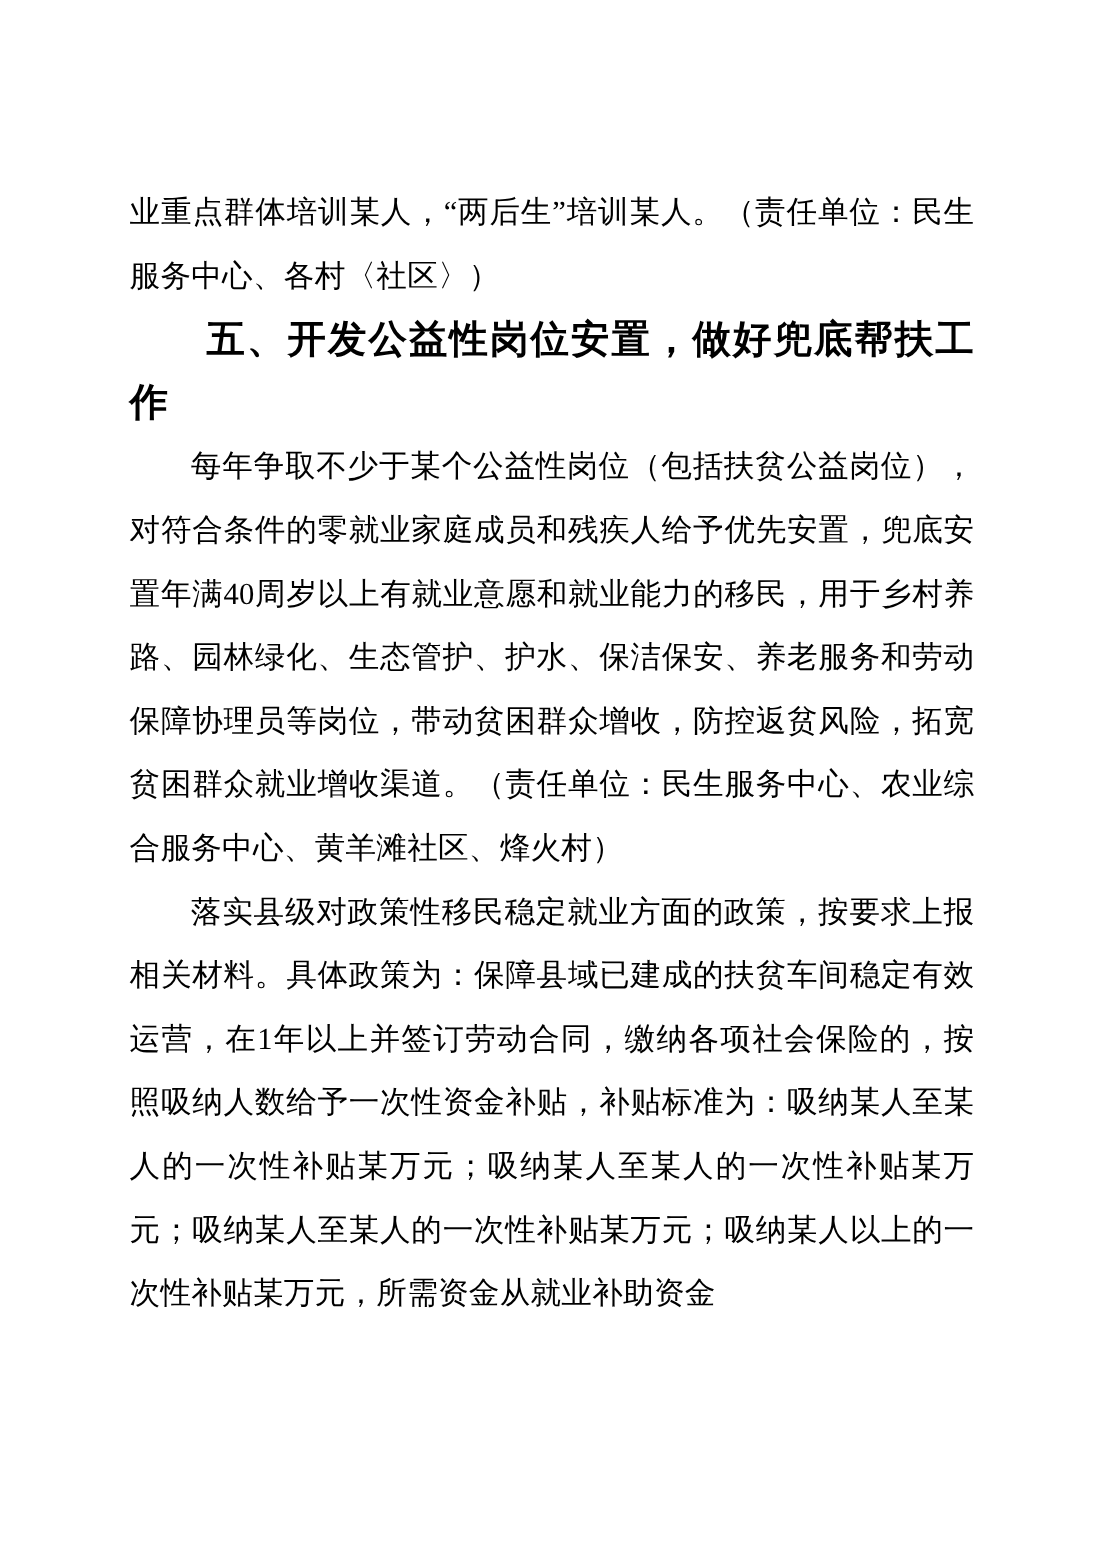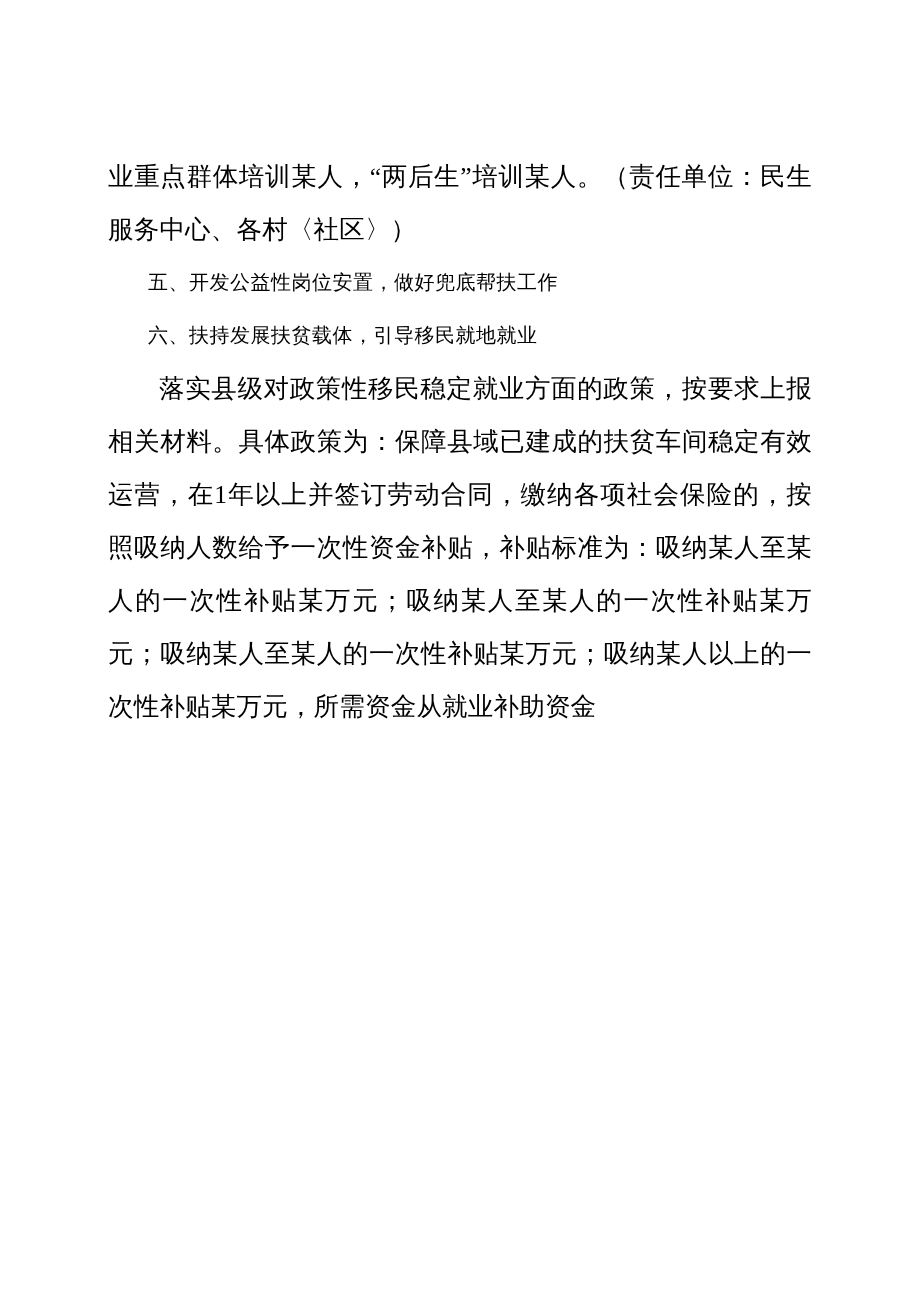--- a/index.html
+++ b/index.html
@@ -41,8 +41,8 @@
   }
   .heading {
     font-family: "DejaVu Sans", "Liberation Sans", sans-serif;
-    font-weight: normal;
-    font-size: 20px;
+    font-weight: bold;
+    font-size: 32px;
     line-height: 53px;
     text-indent: 2em;
     margin: 0;

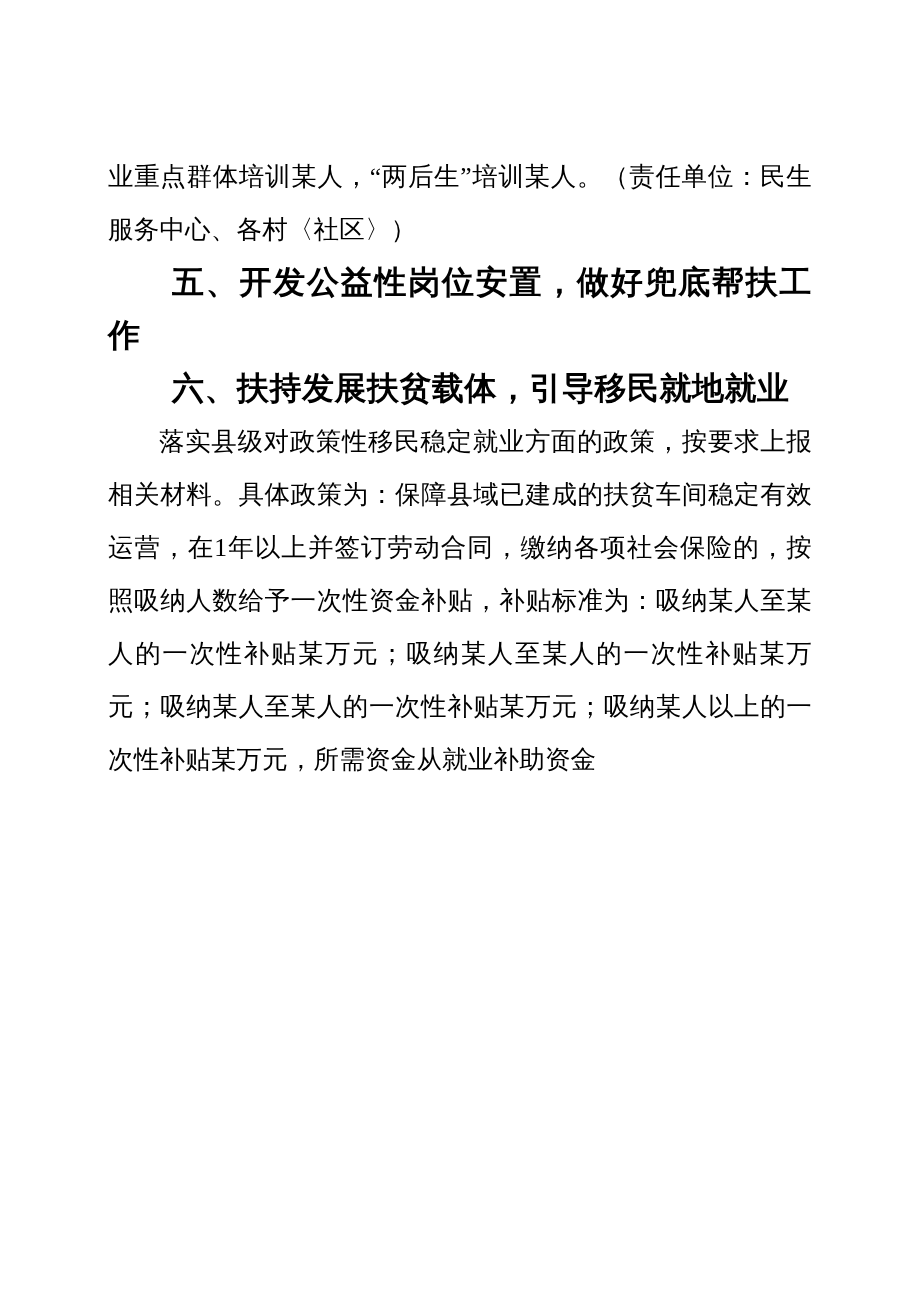--- a/index.html
+++ b/index.html
@@ -60,6 +60,7 @@
 
     <h2 class="heading">五、开发公益性岗位安置，做好兜底帮扶工作</h2>
 
+    <p class="para">每年争取不少于某个公益性岗位（包括扶贫公益岗位），对符合条件的零就业家庭成员和残疾人给予优先安置，兜底安置年满40周岁以上有就业意愿和就业能力的移民，用于乡村养路、园林绿化、生态管护、护水、保洁保安、养老服务和劳动保障协理员等岗位，带动贫困群众增收，防控返贫风险，拓宽贫困群众就业增收渠道。（责任单位：民生服务中心、农业综合服务中心、黄羊滩社区、烽火村）</p>
 
     <h2 class="heading">六、扶持发展扶贫载体，引导移民就地就业</h2>
 

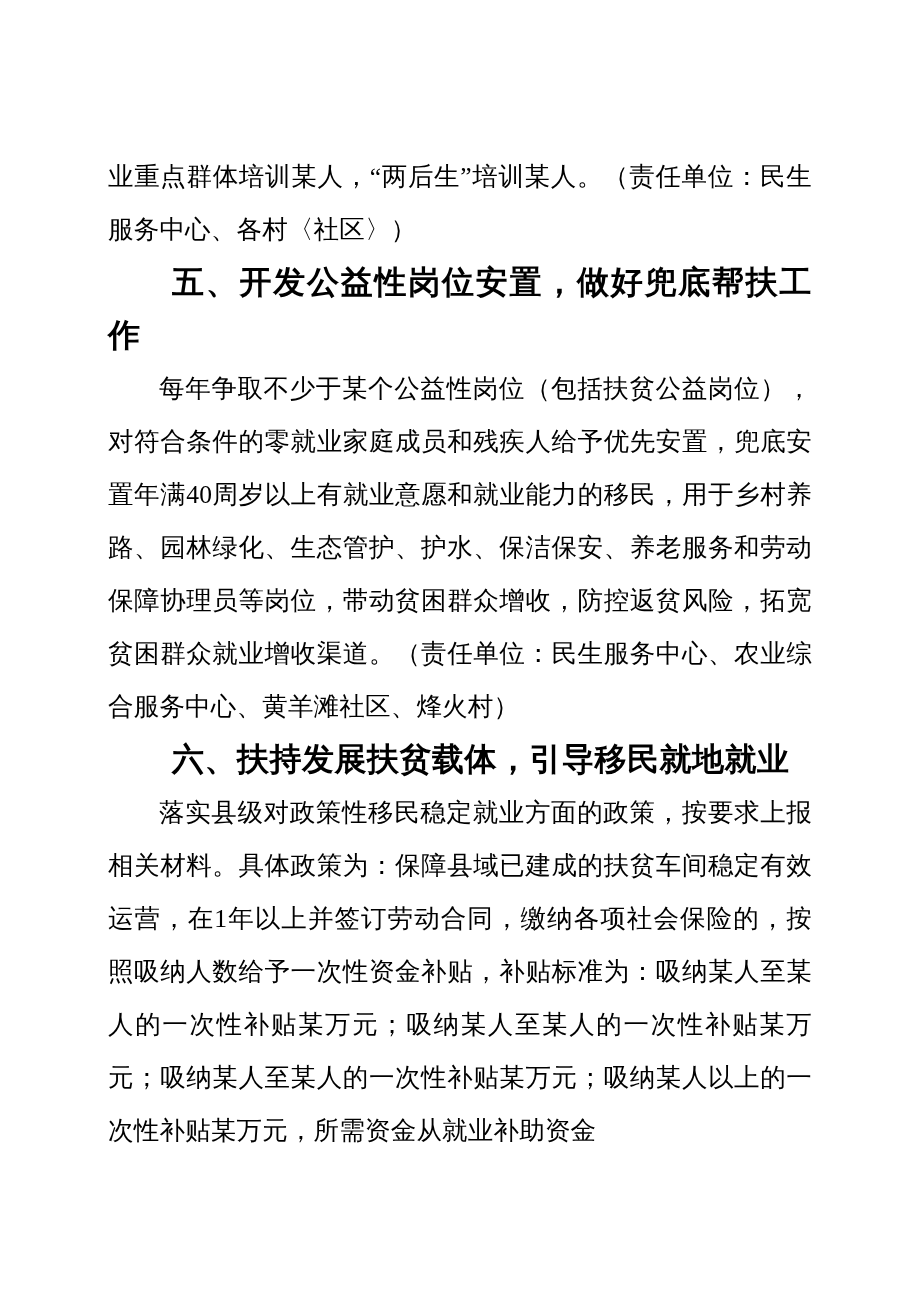--- a/index.html
+++ b/index.html
@@ -62,7 +62,6 @@
 
     <p class="para">每年争取不少于某个公益性岗位（包括扶贫公益岗位），对符合条件的零就业家庭成员和残疾人给予优先安置，兜底安置年满40周岁以上有就业意愿和就业能力的移民，用于乡村养路、园林绿化、生态管护、护水、保洁保安、养老服务和劳动保障协理员等岗位，带动贫困群众增收，防控返贫风险，拓宽贫困群众就业增收渠道。（责任单位：民生服务中心、农业综合服务中心、黄羊滩社区、烽火村）</p>
 
-    <h2 class="heading">六、扶持发展扶贫载体，引导移民就地就业</h2>
 
     <p class="para">落实县级对政策性移民稳定就业方面的政策，按要求上报相关材料。具体政策为：保障县域已建成的扶贫车间稳定有效运营，在1年以上并签订劳动合同，缴纳各项社会保险的，按照吸纳人数给予一次性资金补贴，补贴标准为：吸纳某人至某人的一次性补贴某万元；吸纳某人至某人的一次性补贴某万元；吸纳某人至某人的一次性补贴某万元；吸纳某人以上的一次性补贴某万元，所需资金从就业补助资金</p>
 

